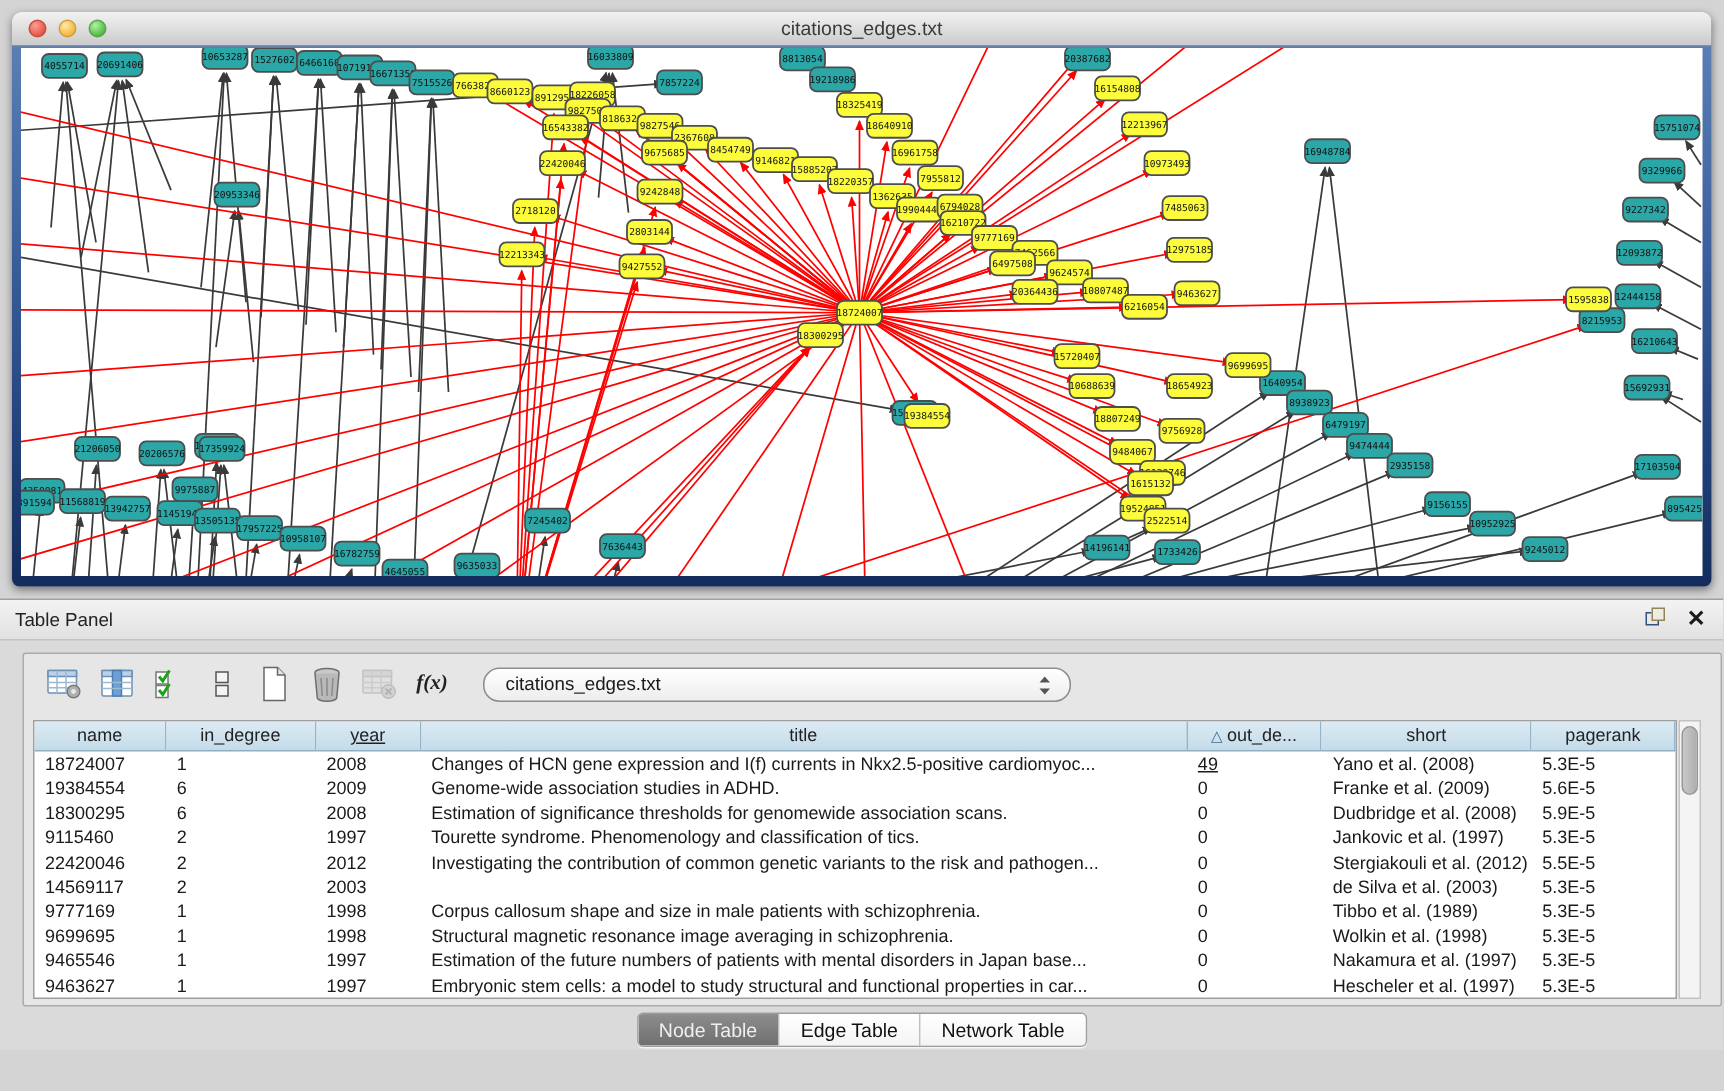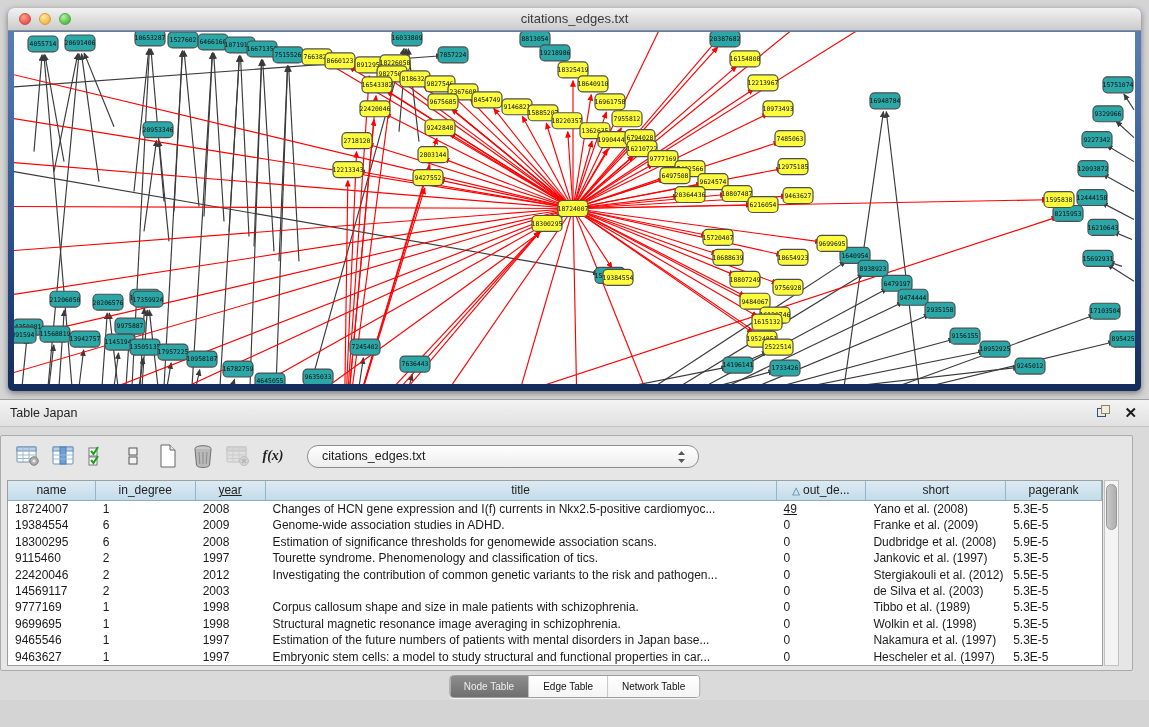--- a/index.html
+++ b/index.html
@@ -711,7 +711,7 @@
 
   <div class="table-panel">
     <div class="panel-header">
-      <span class="panel-title">Table Japan</span>
+      <span class="panel-title">Table Panel</span>
       <span class="panel-actions">
         <span class="float-icon">
             <span class="sq1"></span>

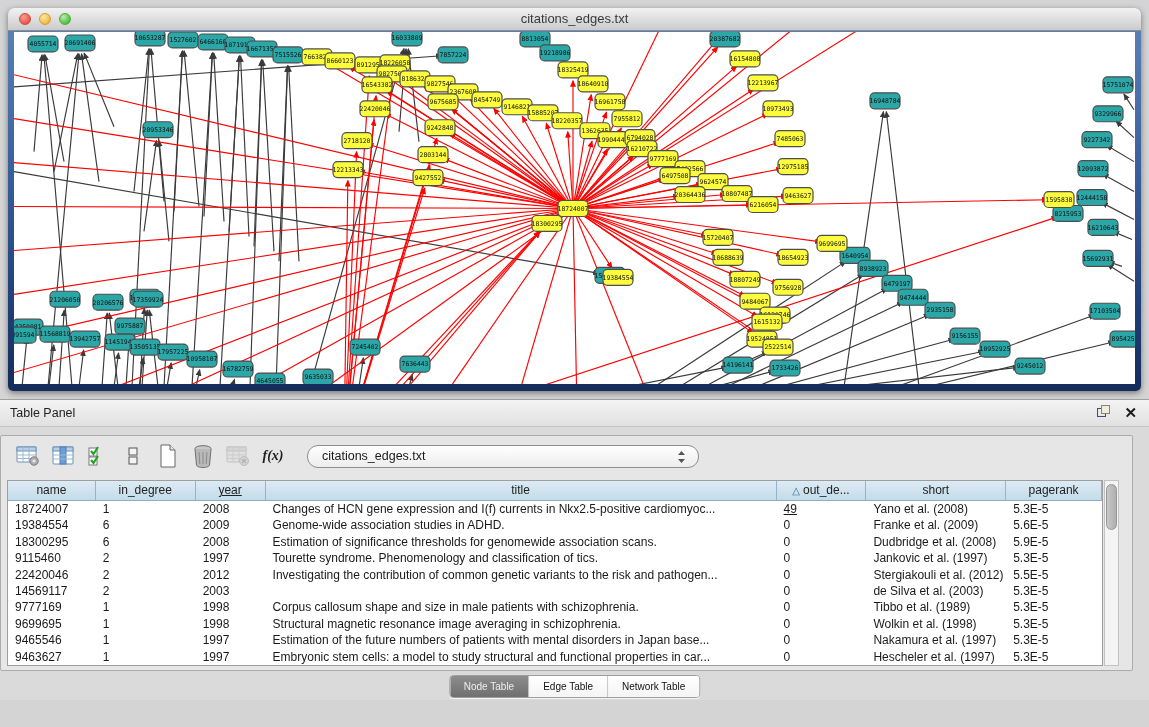--- a/index.html
+++ b/index.html
@@ -37,7 +37,7 @@
   .float-icon .sq2 { position:absolute; left:4px; top:0; width:9px; height:9px; border:1.4px solid #8F875B; background:#EFEDE2; }
   .close-icon { font-size:15px; font-weight:bold; color:#1A1A1A; line-height:15px; cursor:pointer; }
 
-  .inner-box { position:absolute; left:0; top:35px; width:1133px; height:236px;
+  .inner-box { position:absolute; left:15px; top:35px; width:1133px; height:236px;
     background:#E6E6E6; border:1px solid #ABABAB; border-radius:2px; }
   .toolbar { height:40px; display:flex; align-items:center; gap:9px; padding-left:14px; }
   .tbtn { width:26px; height:26px; display:flex; align-items:center; justify-content:center; cursor:pointer; }

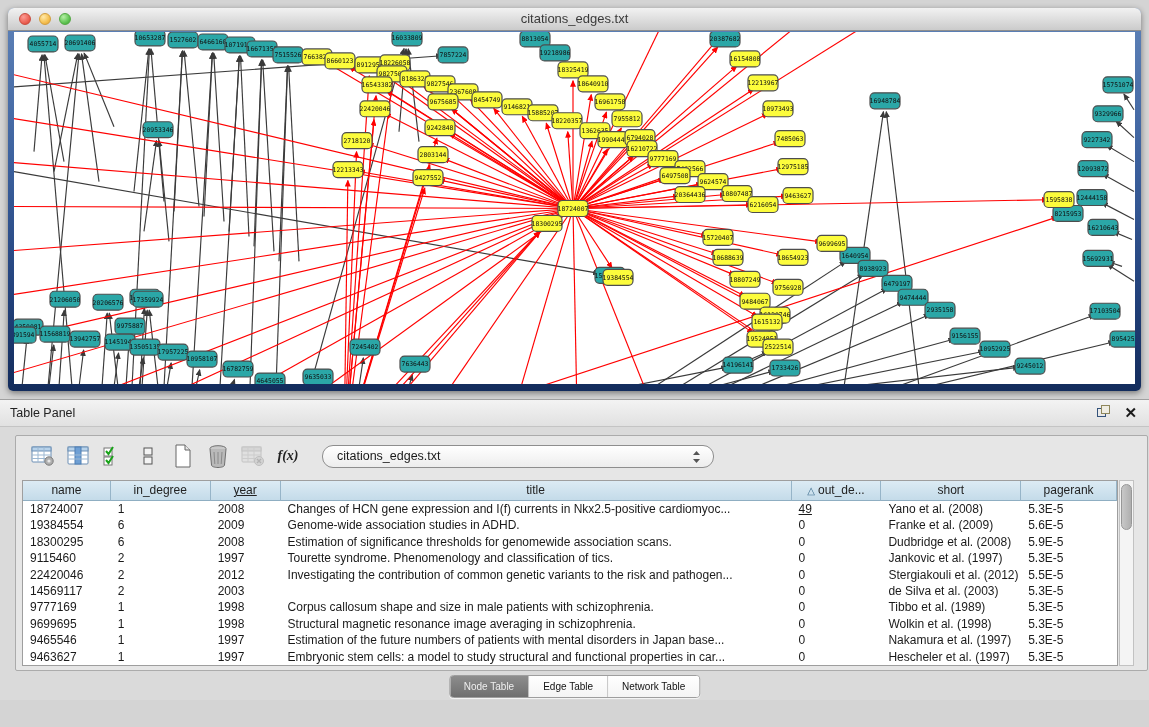--- a/index.html
+++ b/index.html
@@ -66,7 +66,7 @@
   .tabs { position:absolute; top:275px; left:50%; transform:translateX(-50%);
     display:flex; border:1px solid #9E9E9E; border-radius:4px; overflow:hidden;
     background:#FFF; box-shadow:0 1px 0 rgba(255,255,255,.7); }
-  .tab { height:21px; line-height:21px; padding:0 14px; font-size:10px; color:#111;
+  .tab { height:21px; line-height:21px; padding:0 14px; font-size:13px; color:#111;
     background:linear-gradient(#FFFFFF,#F4F4F4); border-right:1px solid #B8B8B8; cursor:pointer; }
   .tab:last-child { border-right:none; }
   .tab.active { background:linear-gradient(#8D8D8D,#6F6F6F); color:#EFEFEF; }

